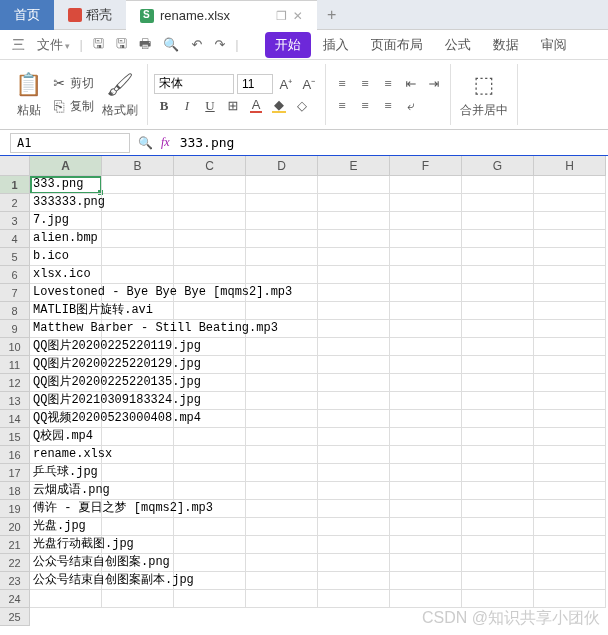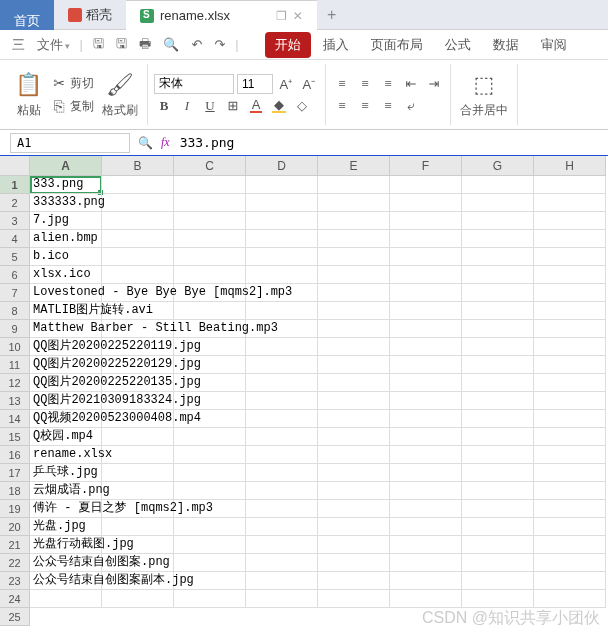--- a/index.html
+++ b/index.html
@@ -7,7 +7,7 @@
 
 .title-bar { height: 30px; display: flex; background: #e6eaf0; border-bottom: 1px solid #d0d0d0; }
 .tab { height: 30px; display: flex; align-items: center; padding: 0 14px; font-size: 13px; position: relative; }
-.tab-home { background: #4a7cbf; color: #fff; align-items: flex-end; }
+.tab-home { background: #4a7cbf; color: #fff; }
 .tab-dkq { color: #333; }
 .tab-dkq .tab-icon { width: 14px; height: 14px; background: #d94b3c; border-radius: 2px; margin-right: 4px; display: inline-block; }
 .tab-file { background: #fff; color: #333; border-top: 1px solid #d0d0d0; }

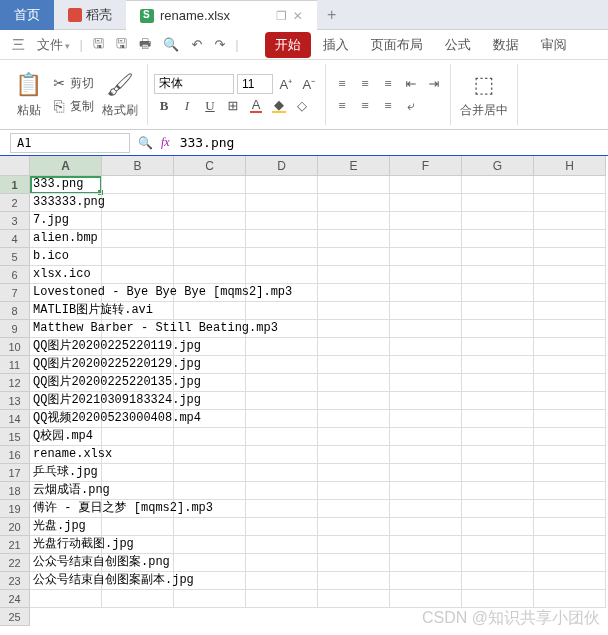--- a/index.html
+++ b/index.html
@@ -23,7 +23,7 @@
 
 .ribbon-tabs { display: inline-flex; align-items: center; gap: 2px; margin-left: 20px; }
 .ribtab { padding: 4px 10px; color: #555; }
-.ribtab.active { background: #b91c1c; color: #fff; border-radius: 4px; }
+.ribtab.active { background: #6d28d9; color: #fff; border-radius: 4px; }
 
 .ribbon { height: 70px; border-bottom: 1px solid #ccc; display: flex; padding: 4px 6px; font-size: 12px; color: #555; }
 .ribgrp { display: flex; flex-direction: column; padding: 0 6px; border-right: 1px solid #e0e0e0; justify-content: center; gap: 2px; }

